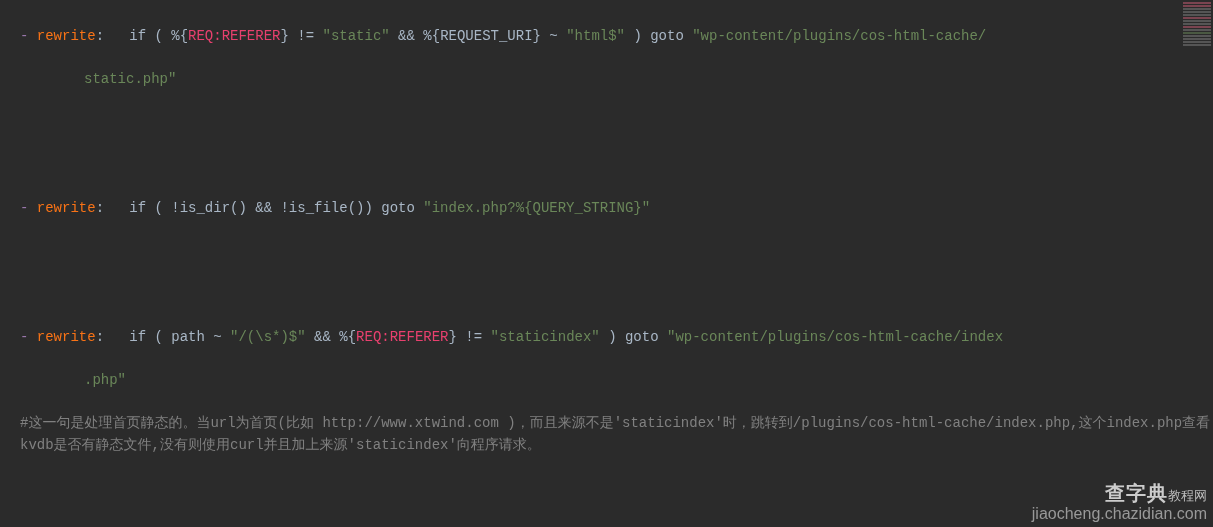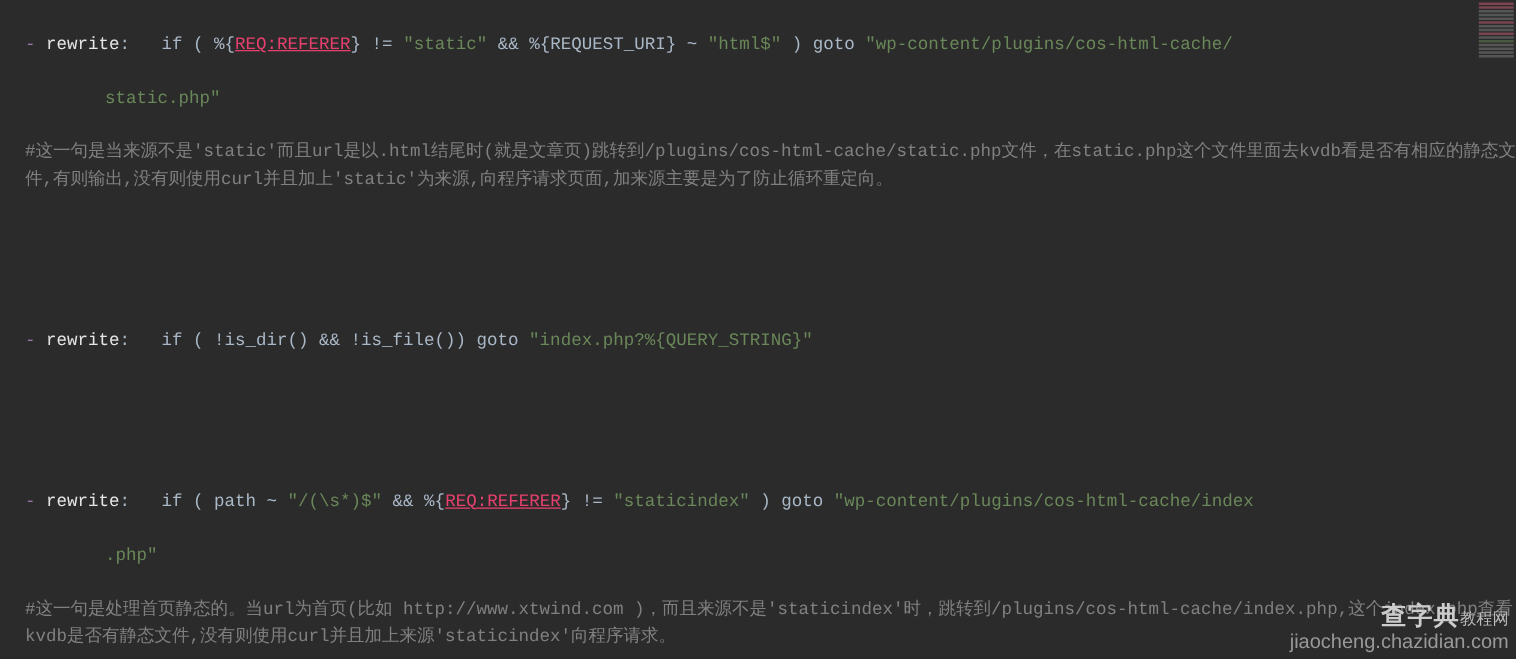--- a/index.html
+++ b/index.html
@@ -25,7 +25,7 @@
     text-indent: -0px;
   }
   .dash { color: #9876aa; }
-  .key { color: #e5e5e5; text-align: center; }
+  .key { color: #f97316; text-align: center; }
   .str { color: #6a8759; }
   .req { color: #e8406e; text-decoration: underline; }
   .op { color: #a9b7c6; }

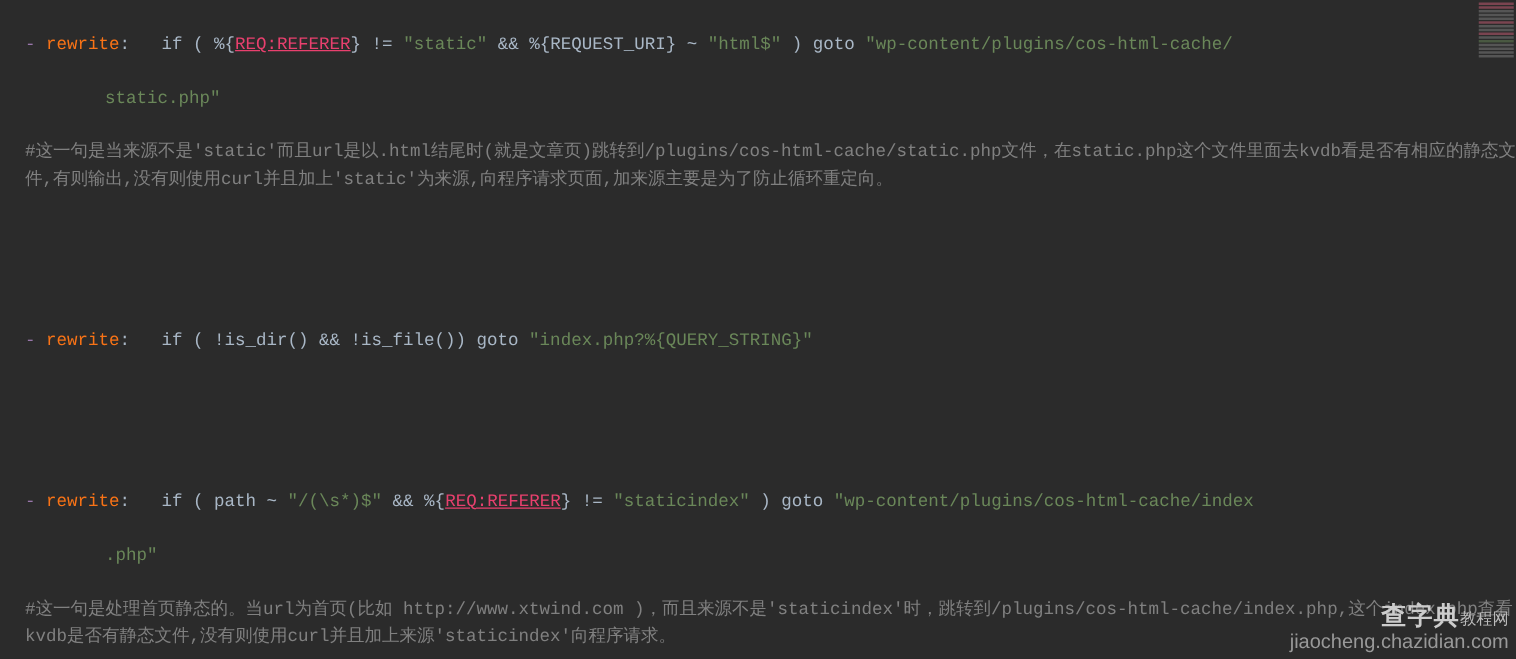--- a/index.html
+++ b/index.html
@@ -27,7 +27,7 @@
   .dash { color: #9876aa; }
   .key { color: #f97316; text-align: center; }
   .str { color: #6a8759; }
-  .req { color: #e8406e; text-decoration: underline; }
+  .req { color: #e8406e; }
   .op { color: #a9b7c6; }
   .cmt { color: #808080; }
   .ind2 { padding-left: 64px; display:inline-block; text-indent:0;}

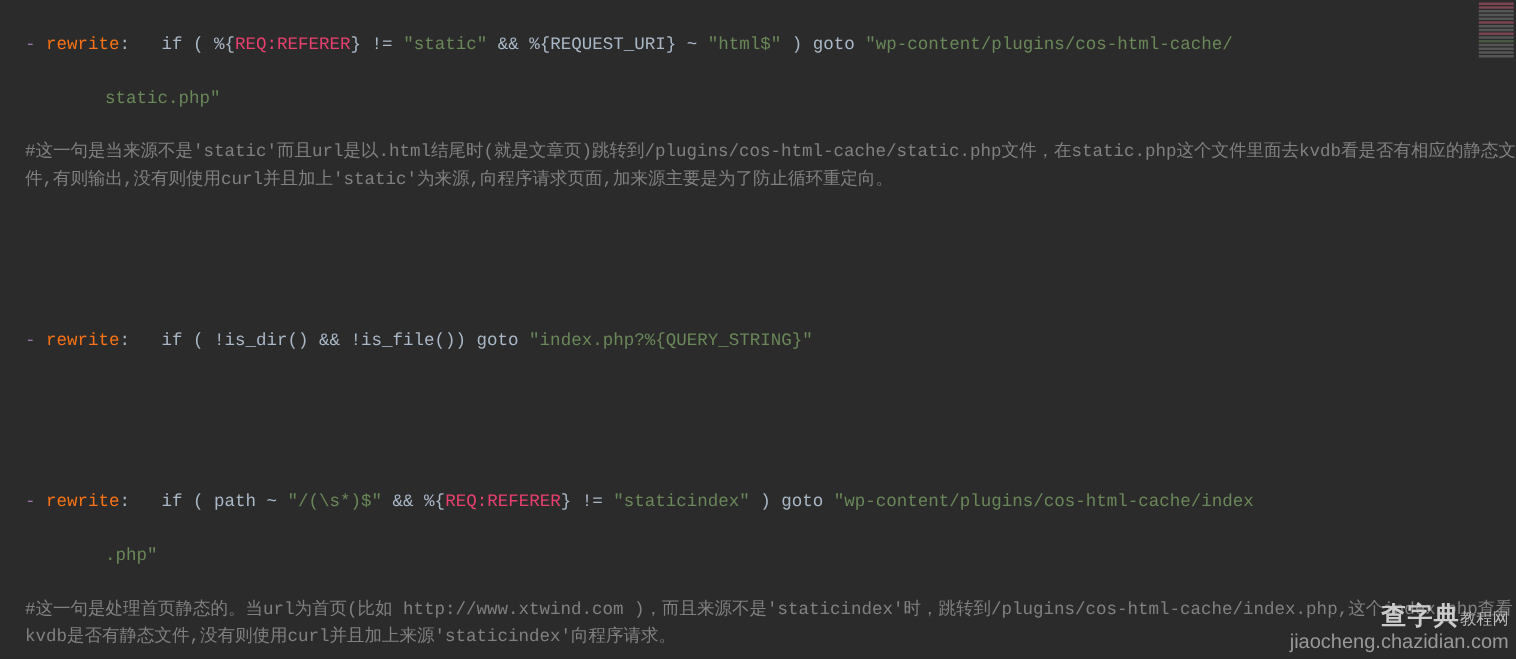--- a/index.html
+++ b/index.html
@@ -74,7 +74,6 @@
 <div class="code-area">
 <div class="line"><span class="dash">- </span><span class="key">rewrite</span><span class="op">:   </span><span class="op">if ( </span><span class="op">%{</span><span class="req">REQ:REFERER</span><span class="op">}</span><span class="op"> != </span><span class="str">"static"</span><span class="op"> &amp;&amp; </span><span class="op">%{REQUEST_URI}</span><span class="op"> ~ </span><span class="str">"html$"</span><span class="op"> ) goto </span><span class="str">"wp-content/plugins/cos-html-cache/</span></div>
 <div class="line"><span class="ind2"><span class="str">static.php"</span></span></div>
-<div class="line cmt">#这一句是当来源不是'static'而且url是以.html结尾时(就是文章页)跳转到/plugins/cos-html-cache/static.php文件，在static.php这个文件里面去kvdb看是否有相应的静态文件,有则输出,没有则使用curl并且加上'static'为来源,向程序请求页面,加来源主要是为了防止循环重定向。</div>
 <div class="blank"></div>
 <div class="blank"></div>
 <div class="line"><span class="dash">- </span><span class="key">rewrite</span><span class="op">:   </span><span class="op">if ( !is_dir() &amp;&amp; !is_file()) goto </span><span class="str">"index.php?%{QUERY_STRING}"</span></div>

